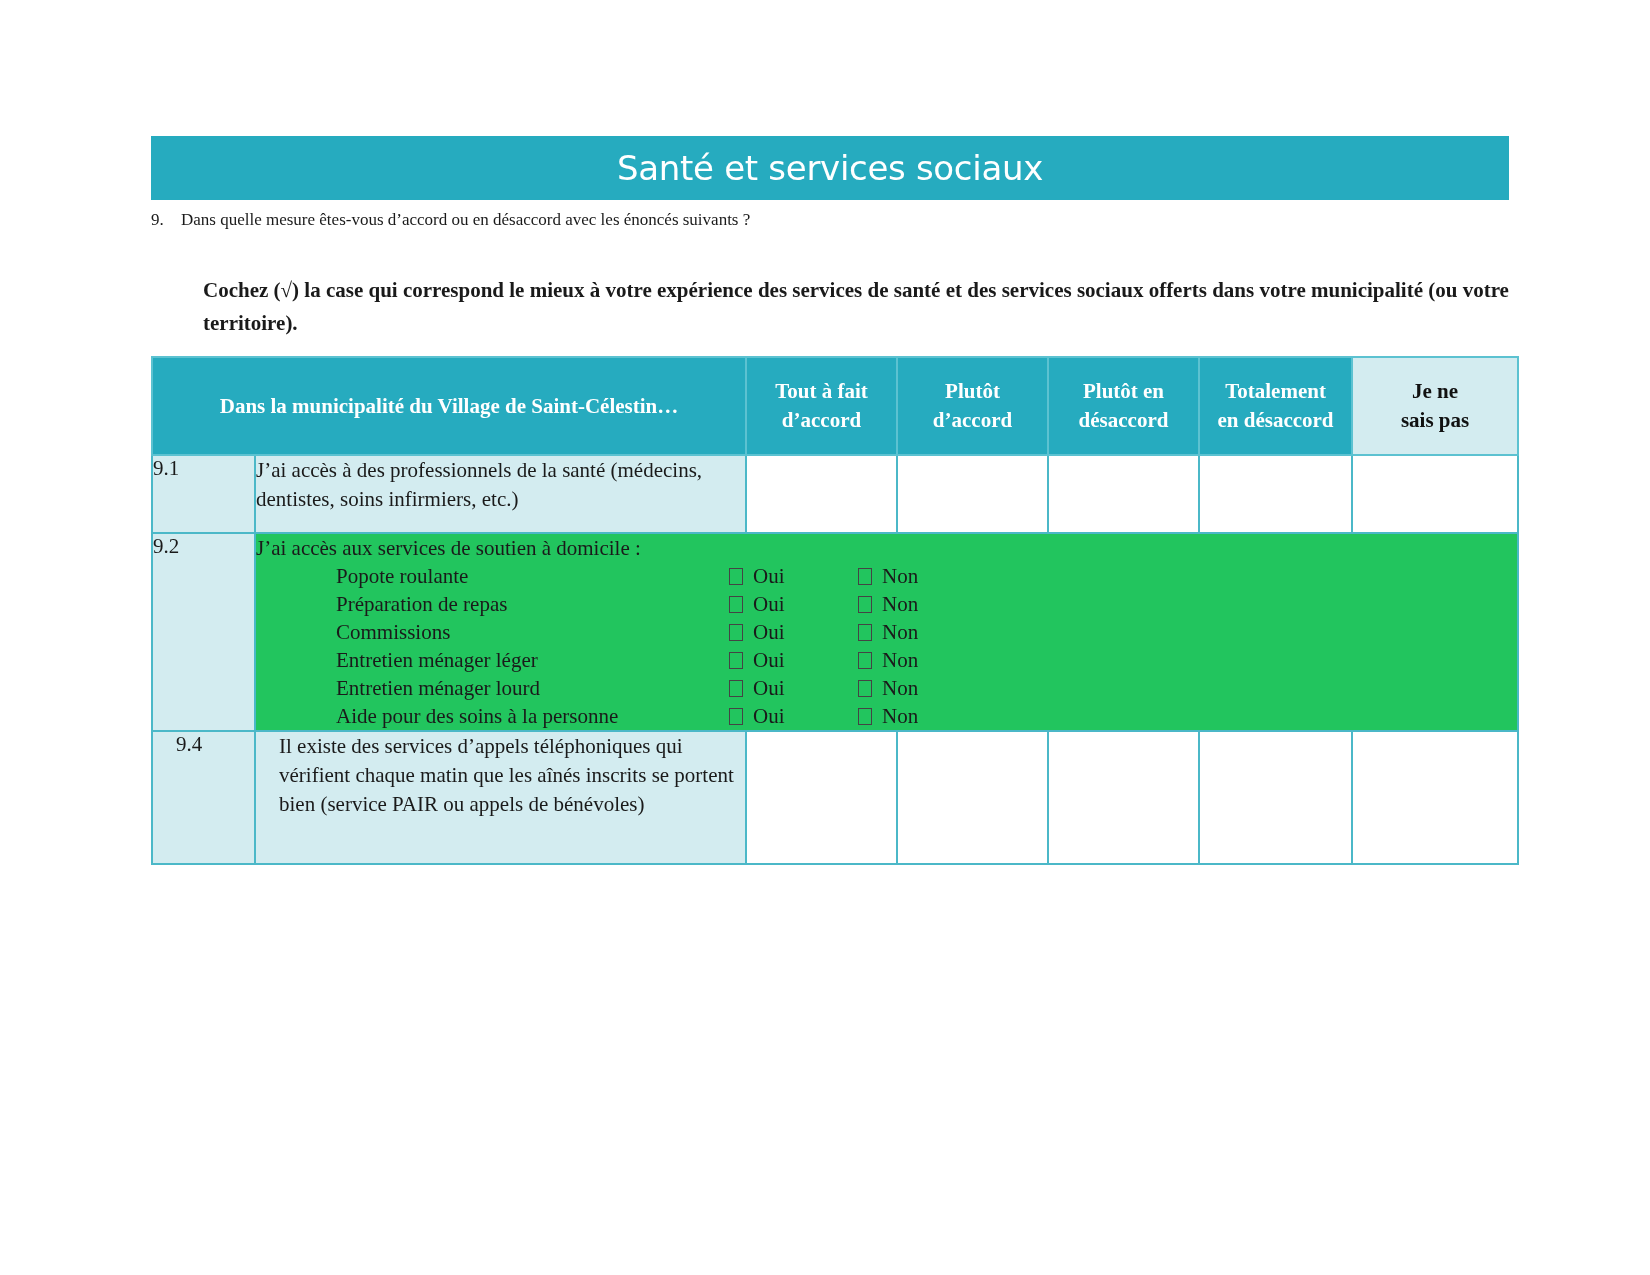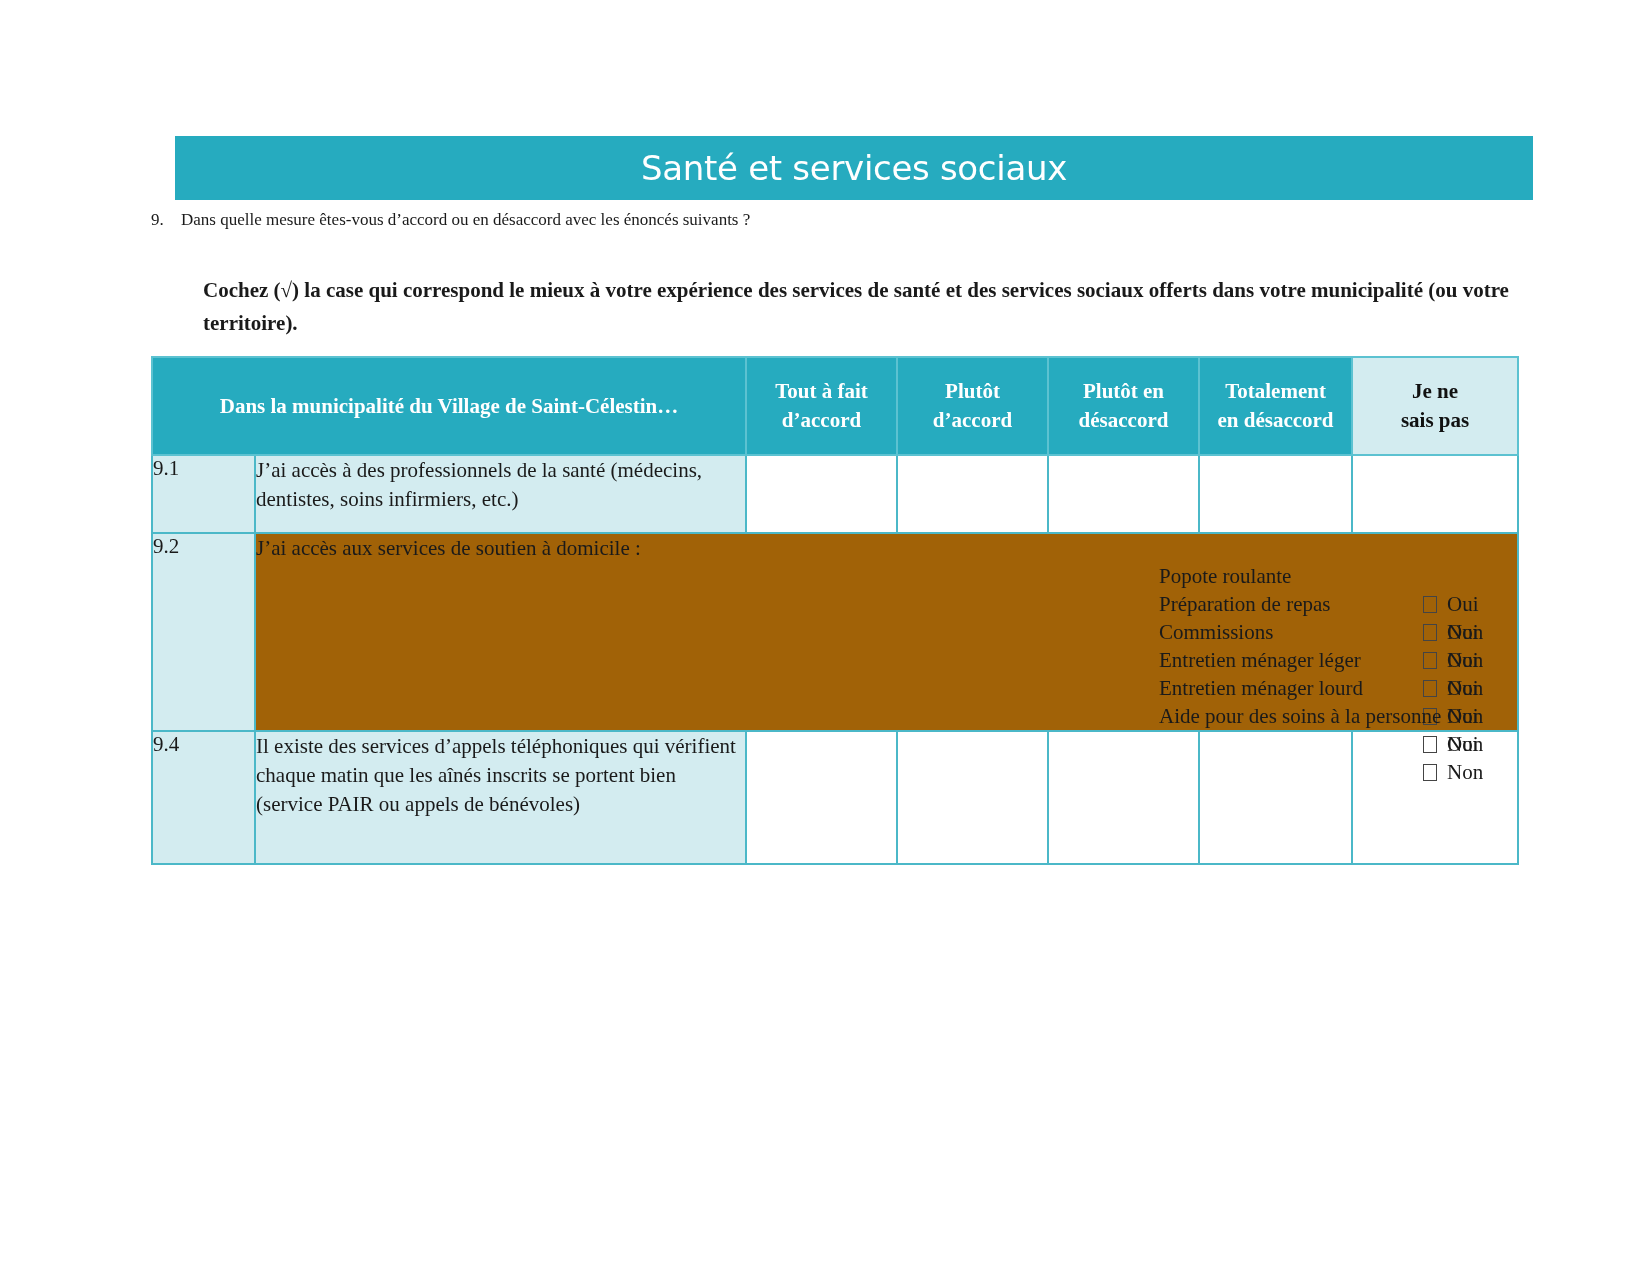--- a/index.html
+++ b/index.html
@@ -9,7 +9,7 @@
     .banner { position: absolute; left: 151px; top: 136px; width: 1358px; height: 64px;
               background: #26abbf; color: #ffffff; display: flex; align-items: center; justify-content: center;
               font-family: "DejaVu Sans", "Liberation Sans", sans-serif; font-size: 34px; font-weight: 500;
-              letter-spacing: -0.3px; margin-left: 24px; }
+              letter-spacing: -0.3px; }
 
     .question { position: absolute; left: 151px; top: 210px; font-size: 17px; }
     .question .num { display: inline-block; width: 30px; }

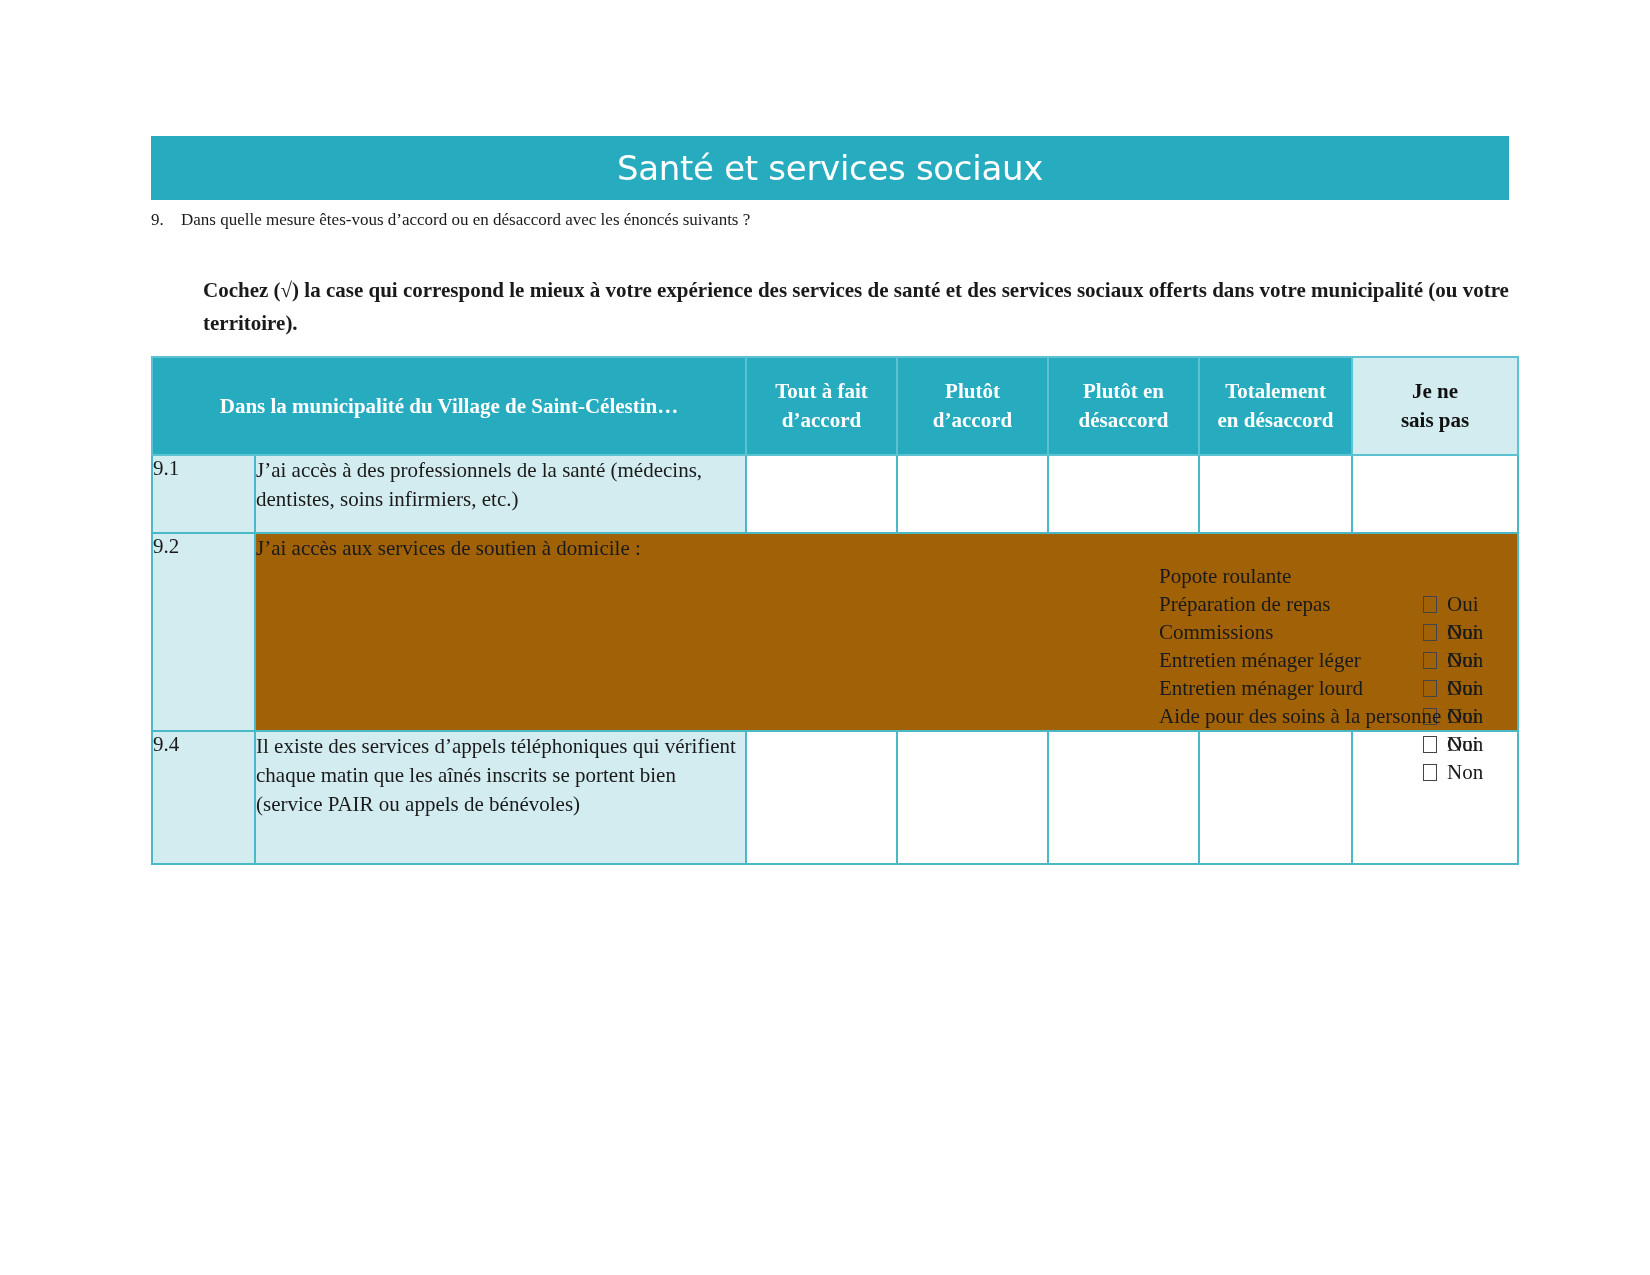--- a/index.html
+++ b/index.html
@@ -33,7 +33,7 @@
     tr.r94 td { height: 131px; }
     tr.r95 td { height: 102px; }
 
-    td.sub { background: #a16207; padding: 4px 10px 0 10px; line-height: 28px; }
+    td.sub { background: #22c55e; padding: 4px 10px 0 10px; line-height: 28px; }
     .subrow { display: flex; align-items: flex-end; height: 28px; flex-direction: column; }
     .subrow .lbl { width: 358px; padding-left: 80px; }
     .opt { display: inline-flex; align-items: center; width: 94px; padding-left: 35px; }

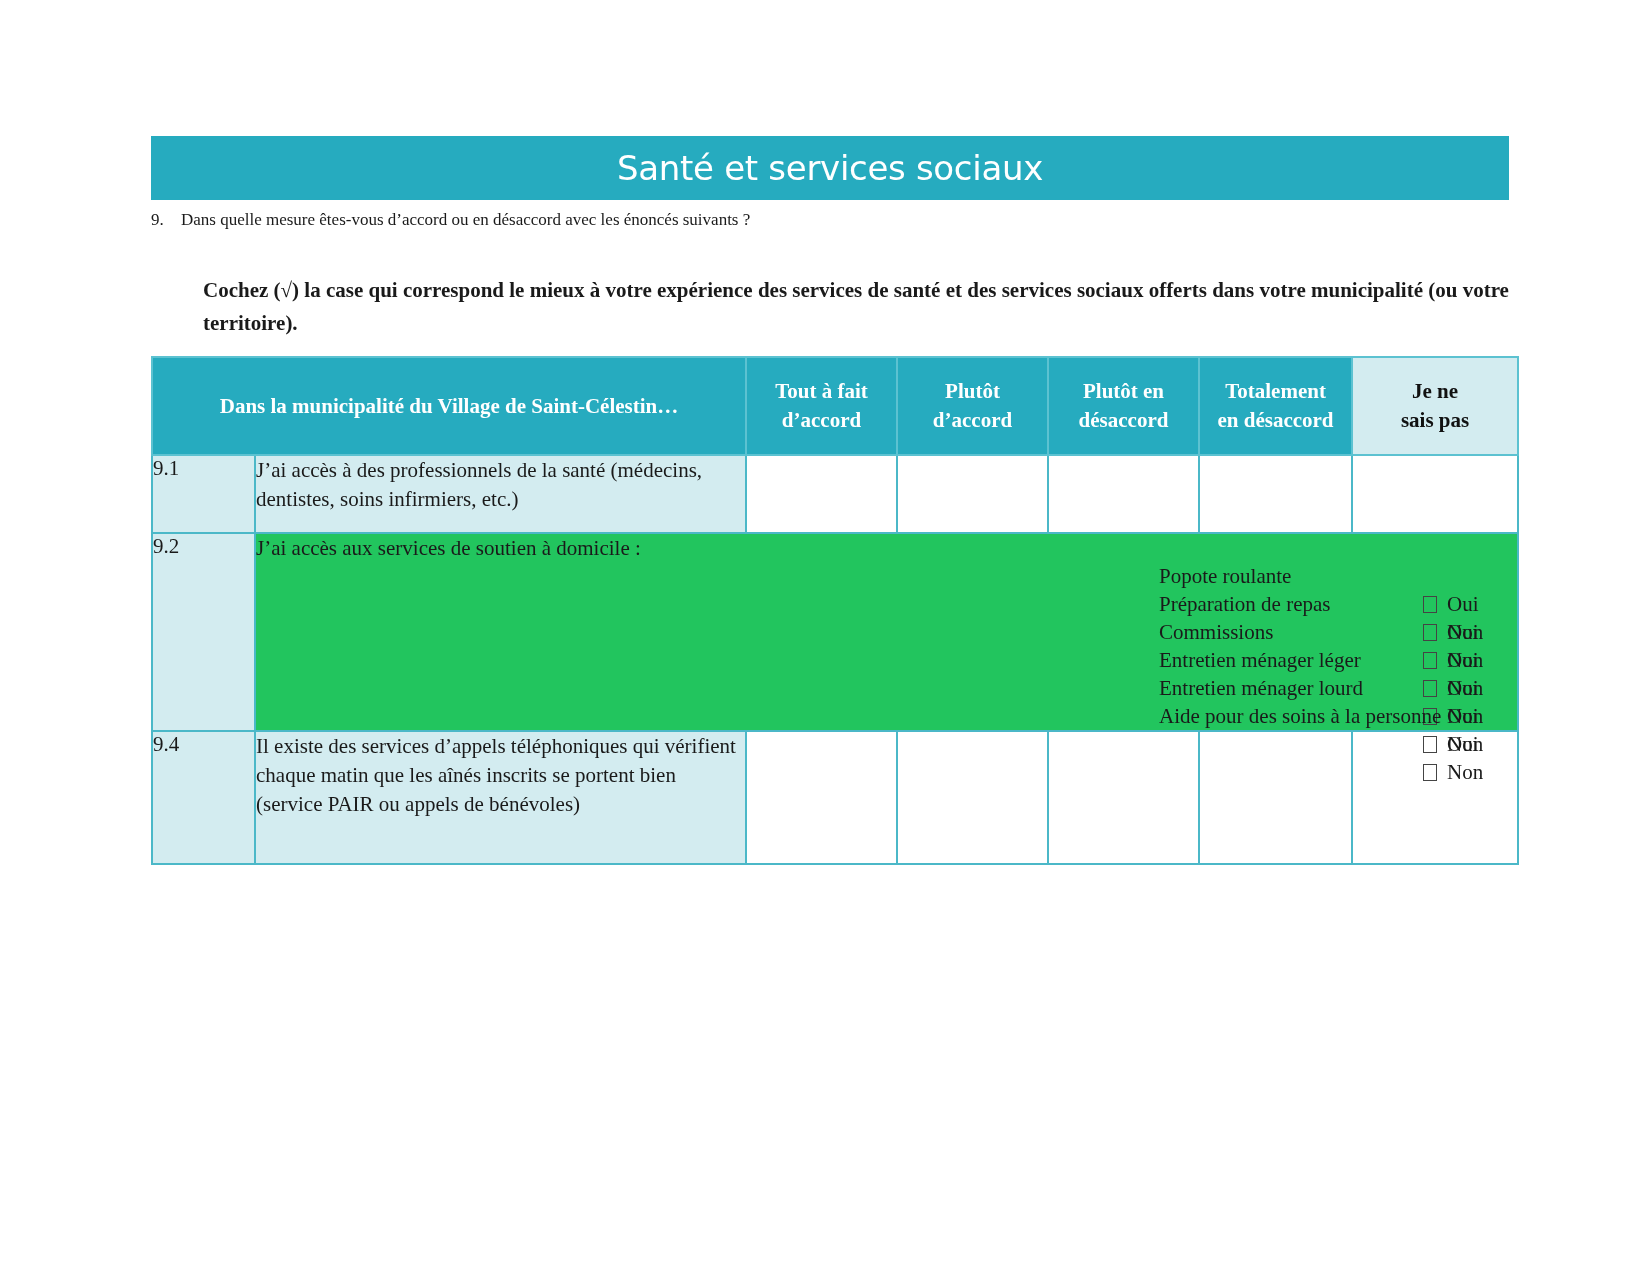--- a/index.html
+++ b/index.html
@@ -34,7 +34,7 @@
     tr.r95 td { height: 102px; }
 
     td.sub { background: #22c55e; padding: 4px 10px 0 10px; line-height: 28px; }
-    .subrow { display: flex; align-items: flex-end; height: 28px; flex-direction: column; }
+    .subrow { display: flex; align-items: flex-start; height: 28px; }
     .subrow .lbl { width: 358px; padding-left: 80px; }
     .opt { display: inline-flex; align-items: center; width: 94px; padding-left: 35px; }
     .box { display: inline-block; width: 12px; height: 15px; border: 1px solid #444; margin-right: 10px; background: transparent; }

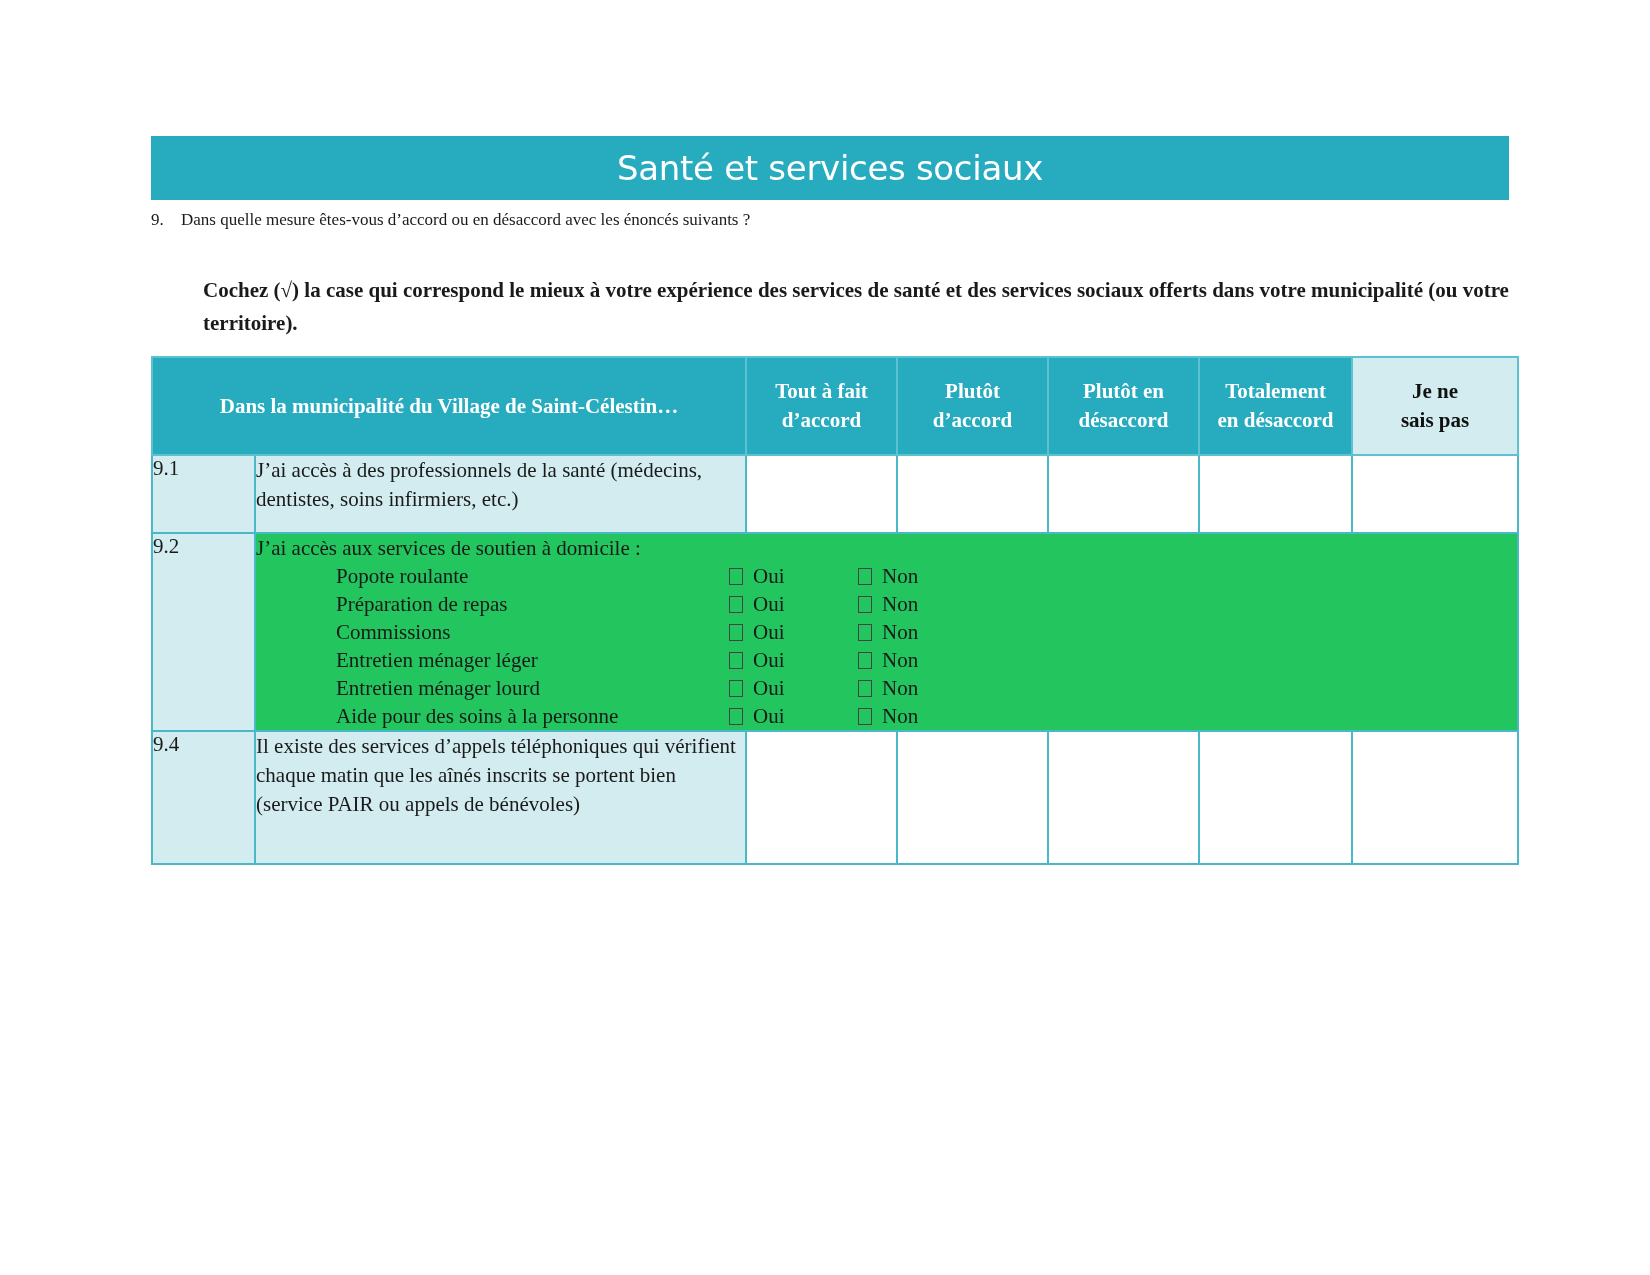--- a/index.html
+++ b/index.html
@@ -30,7 +30,7 @@
     tr.r91 td { height: 76px; }
     tr.r92 td { height: 196px; }
     tr.r93 td { height: 77px; }
-    tr.r94 td { height: 131px; }
+    tr.r94 td { height: 131px; padding-left: 23px; }
     tr.r95 td { height: 102px; }
 
     td.sub { background: #22c55e; padding: 4px 10px 0 10px; line-height: 28px; }

